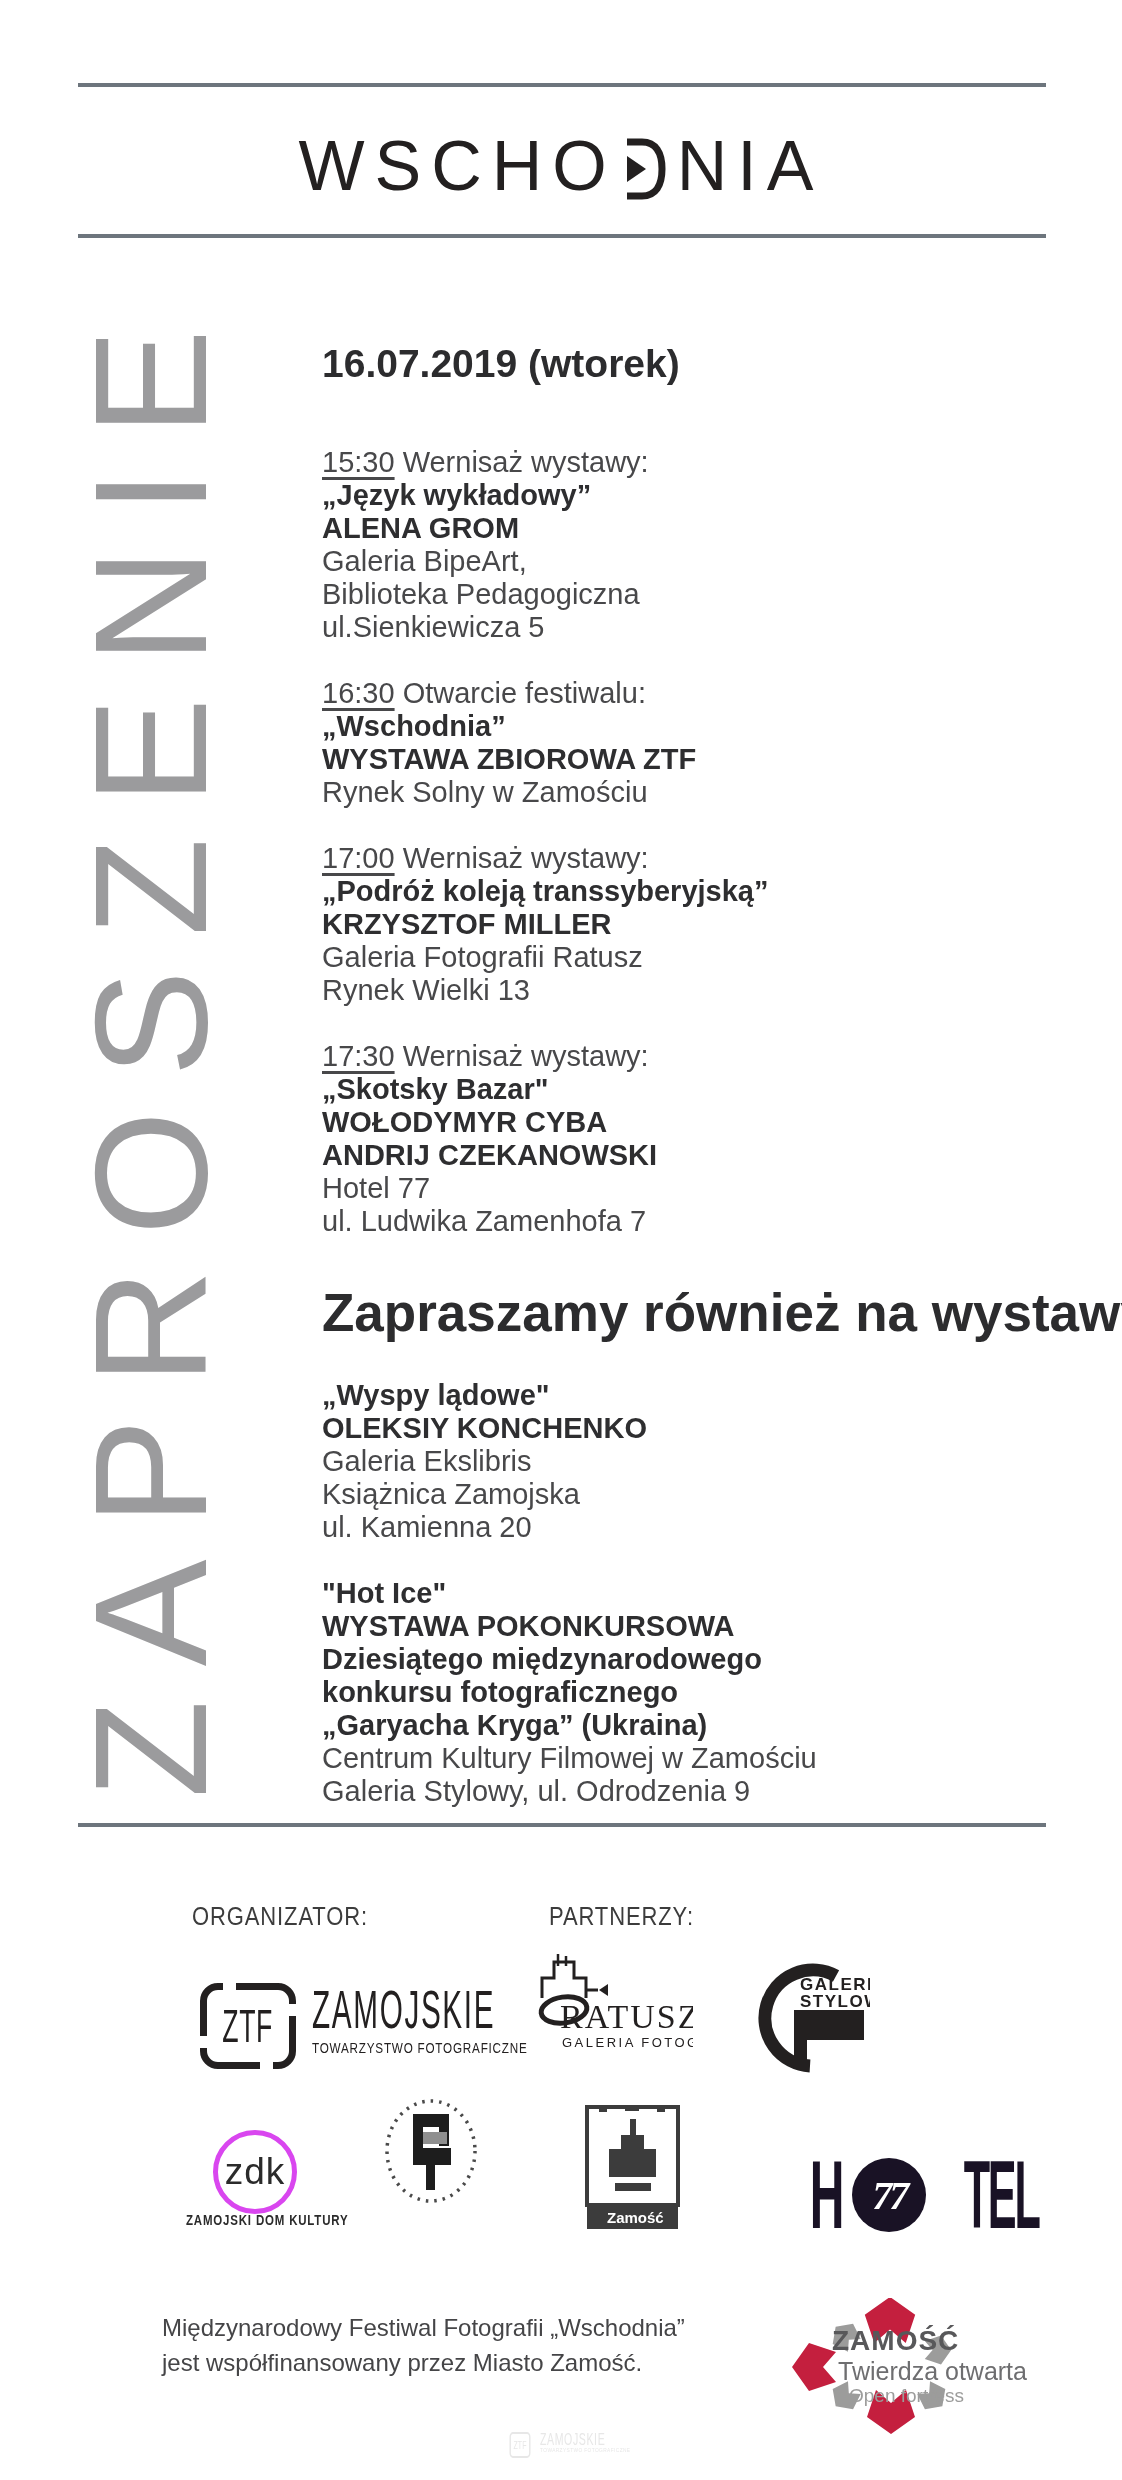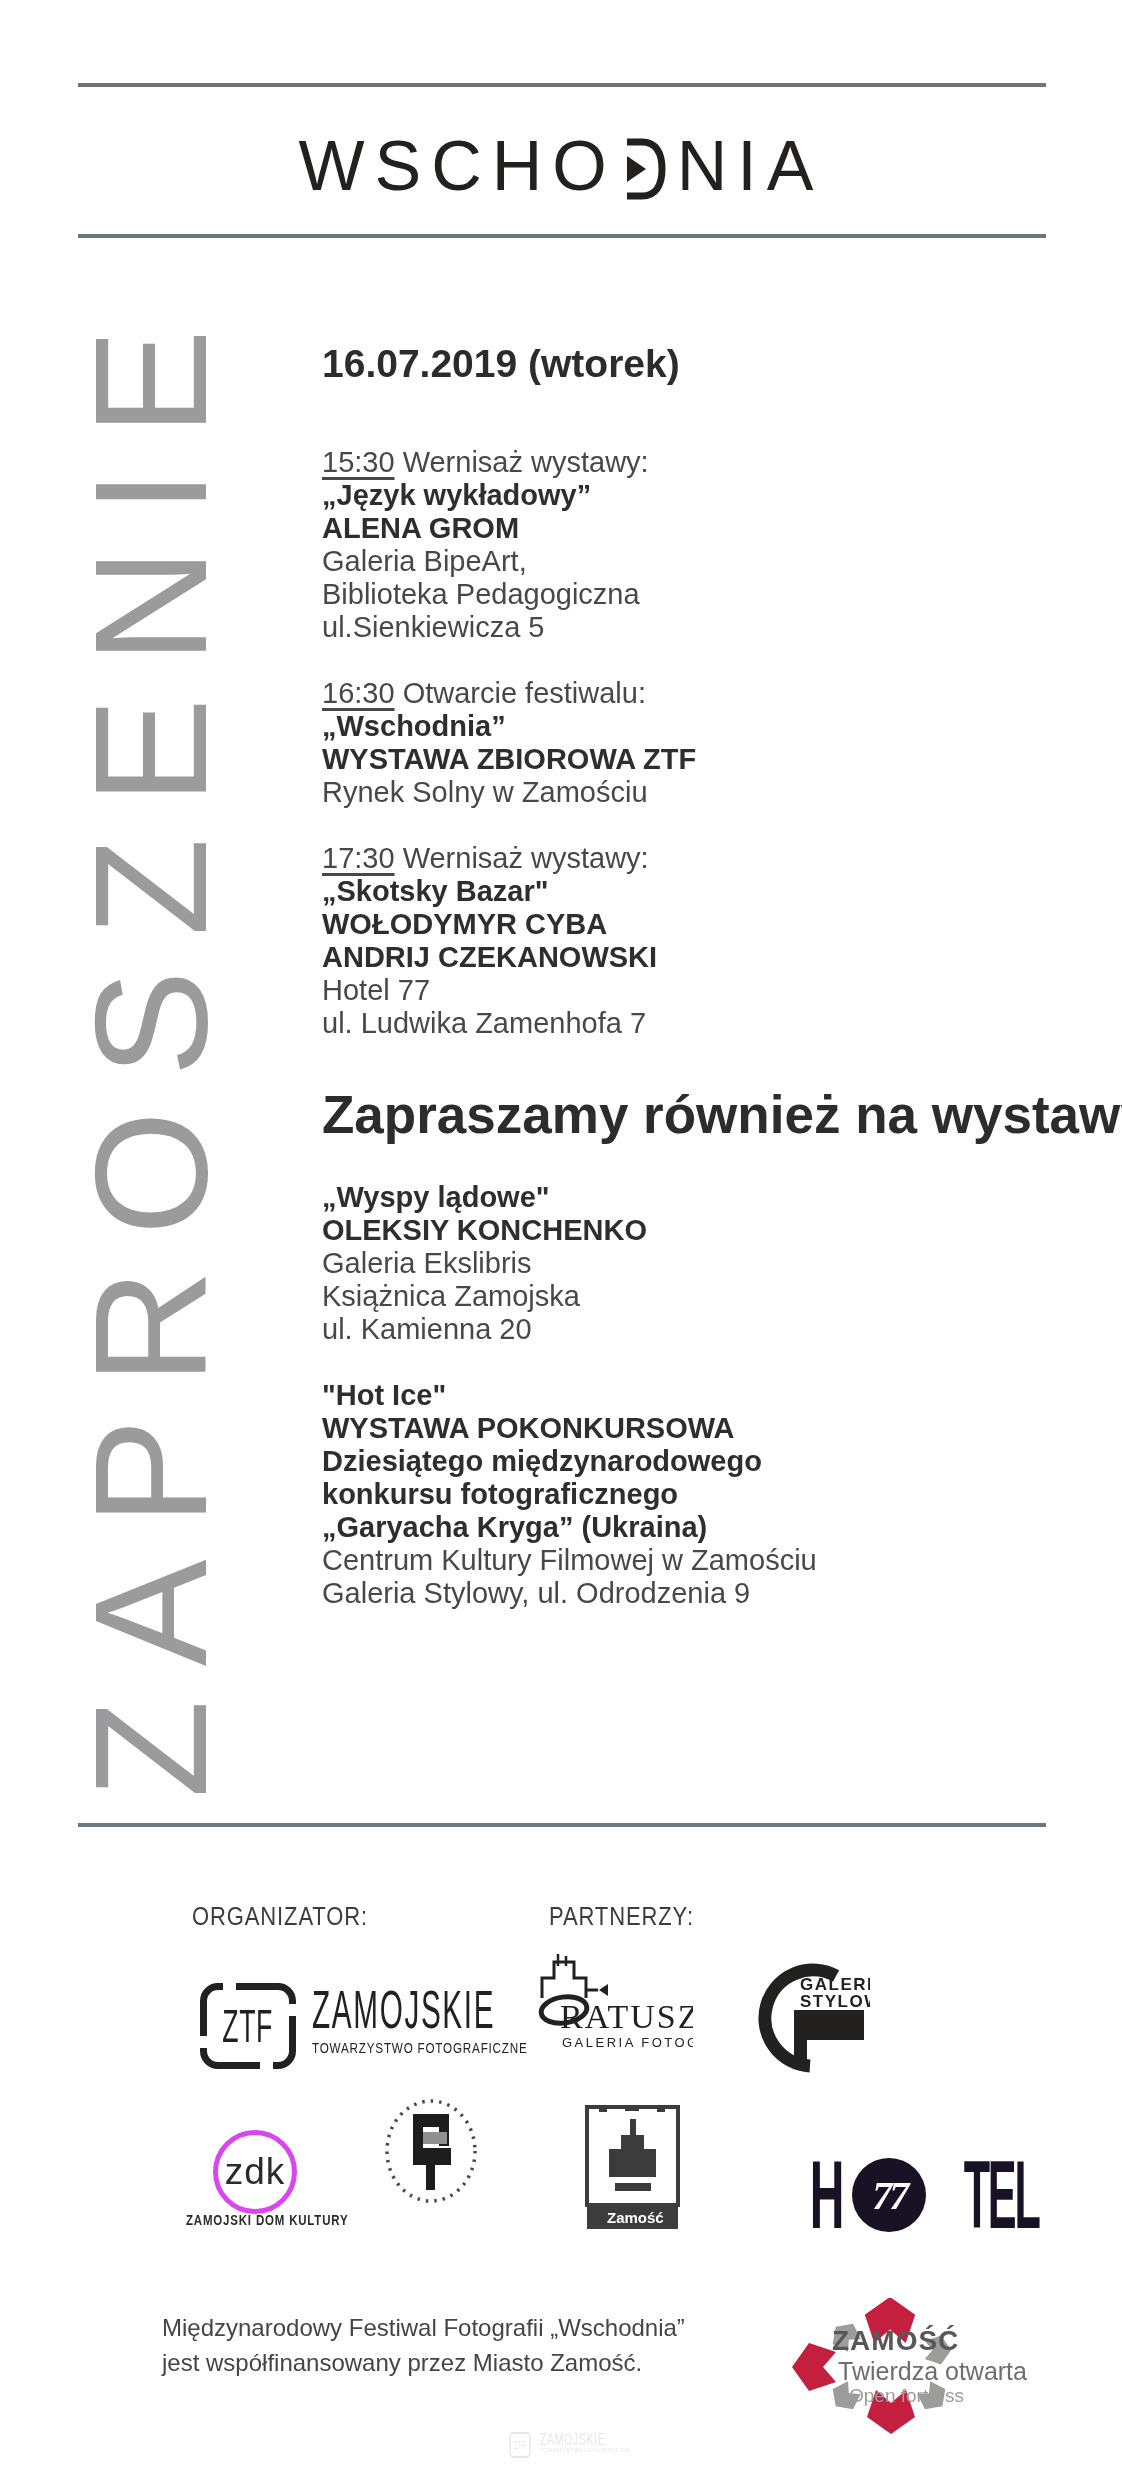--- a/index.html
+++ b/index.html
@@ -119,6 +119,13 @@
           <div class="line bold">„Wschodnia”</div>
           <div class="line bold">WYSTAWA ZBIOROWA ZTF</div>
           <div class="line">Rynek Solny w Zamościu</div>
+        </div>
+        <div class="event">
+          <div class="line"><span class="time">17:00</span> Wernisaż wystawy:</div>
+          <div class="line bold">„Podróż koleją transsyberyjską”</div>
+          <div class="line bold">KRZYSZTOF MILLER</div>
+          <div class="line">Galeria Fotografii Ratusz</div>
+          <div class="line">Rynek Wielki 13</div>
         </div>
         <div class="event">
           <div class="line"><span class="time">17:30</span> Wernisaż wystawy:</div>

